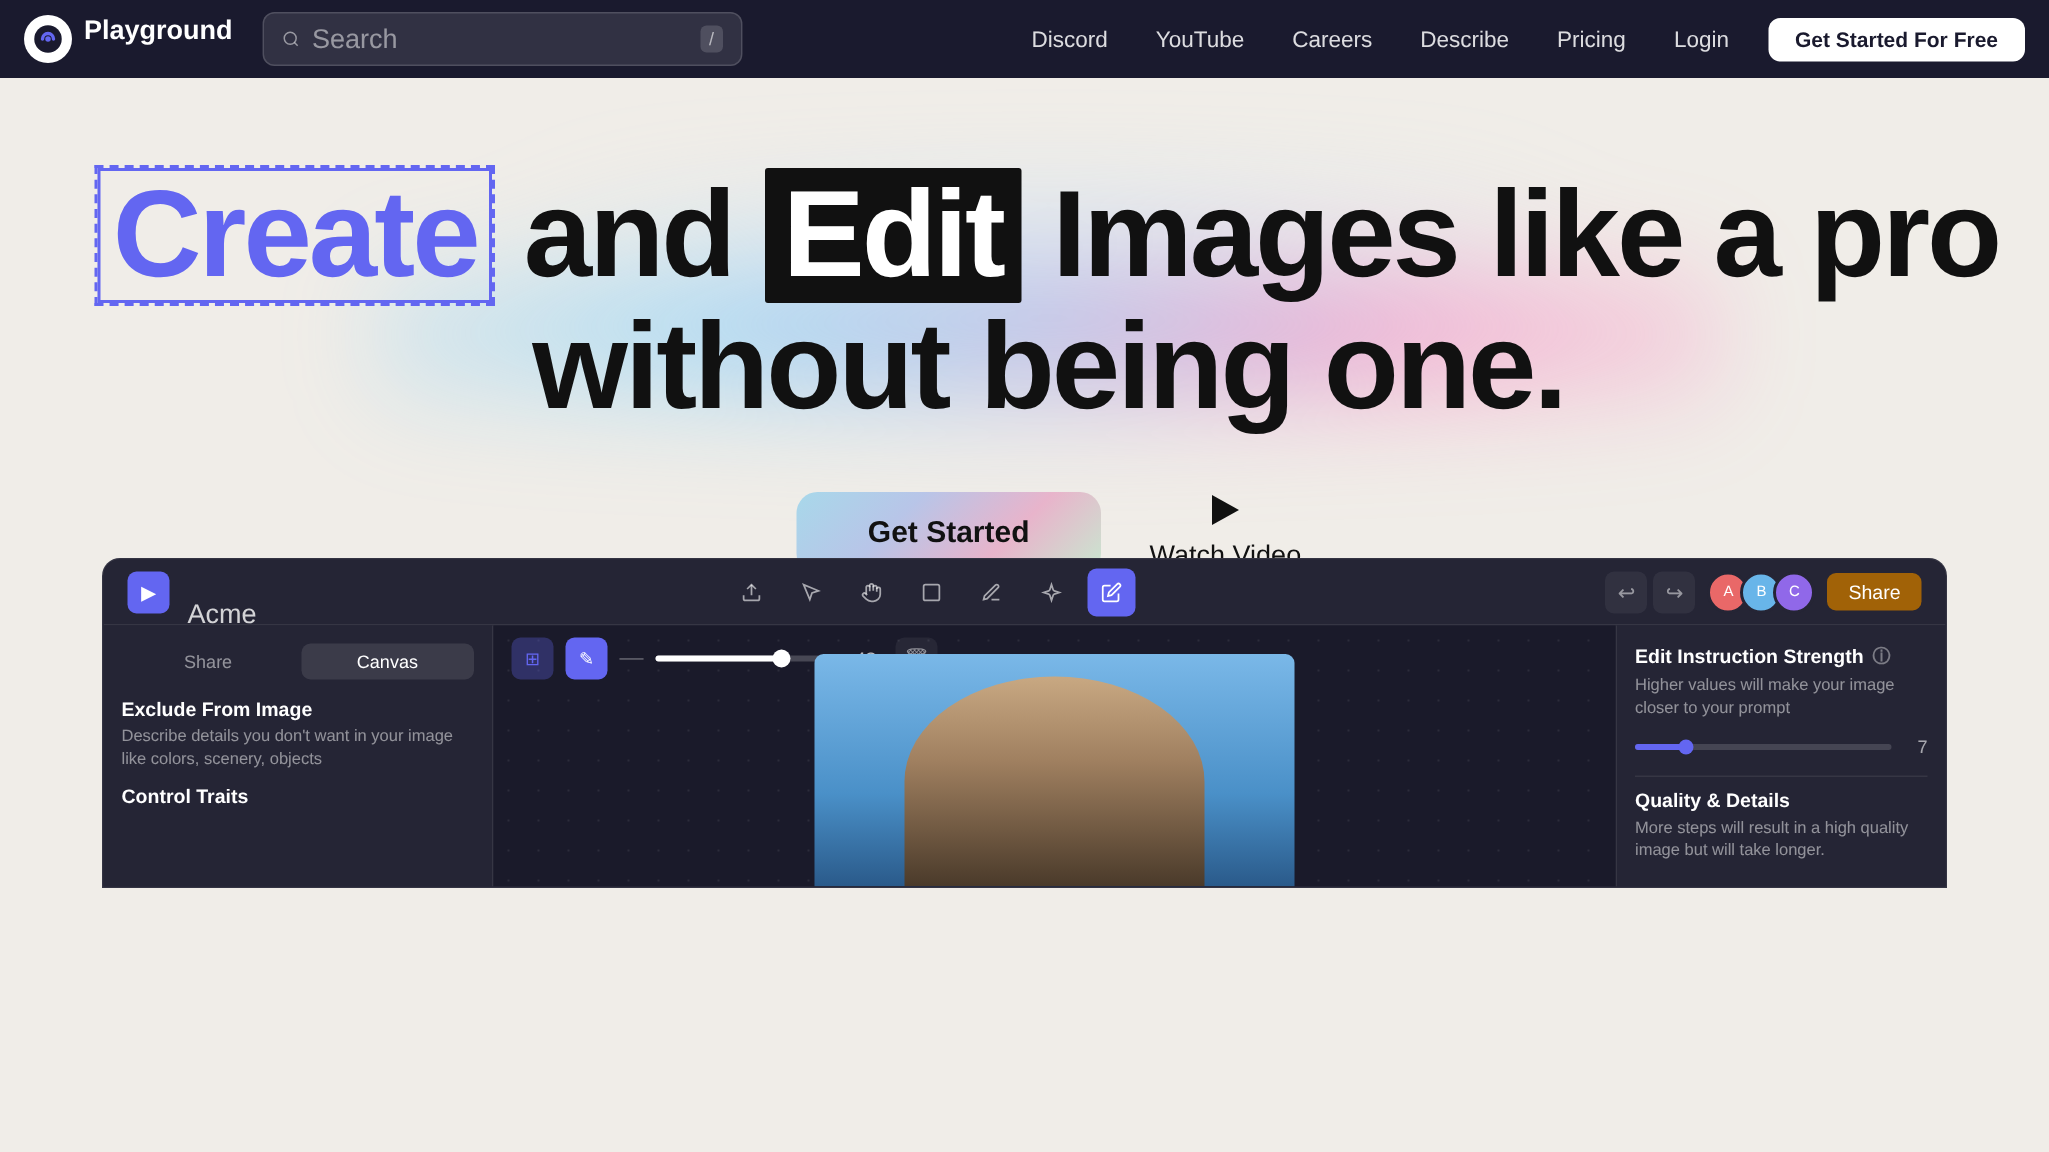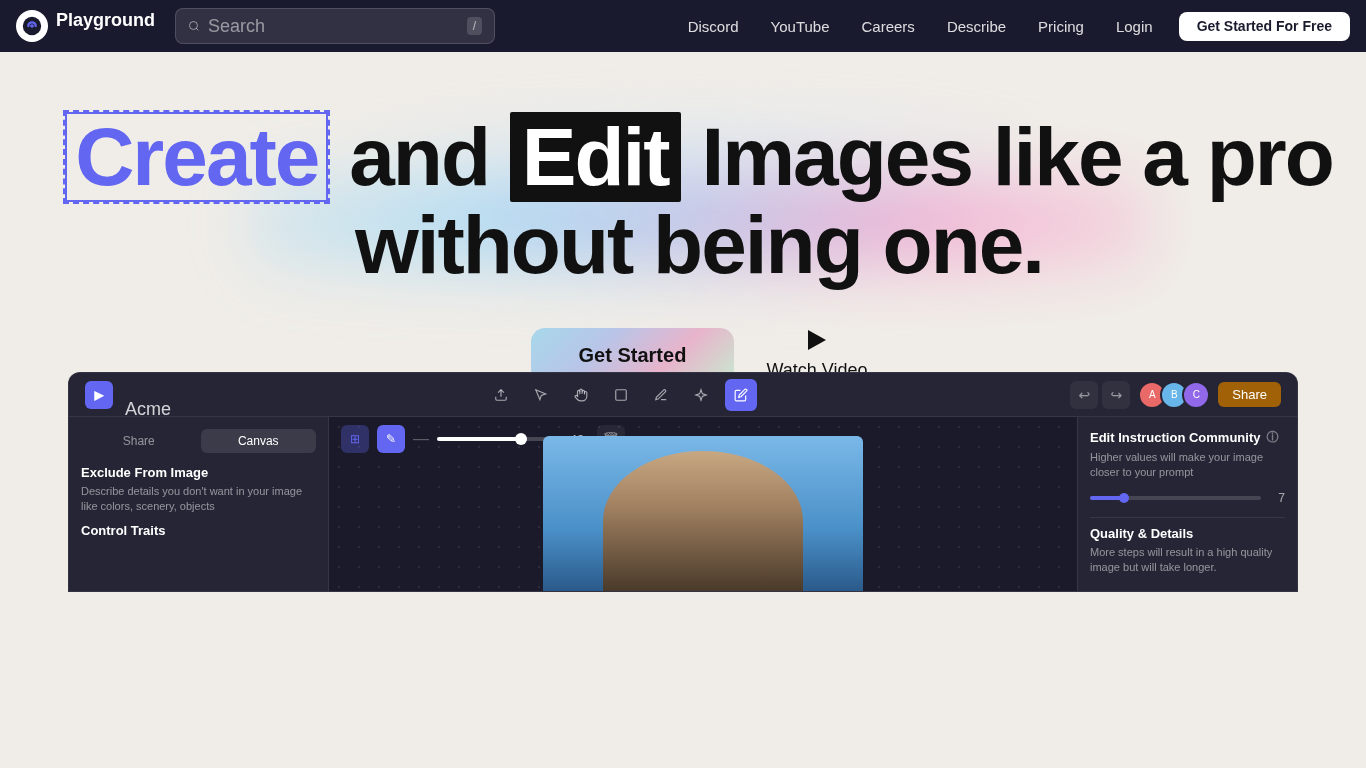--- a/index.html
+++ b/index.html
@@ -680,7 +680,7 @@
 
       <div class="app-right-panel">
         <div class="panel-title">
-          <span>Edit Instruction Community</span>
+          <span>Edit Instruction Strength</span>
           <span style="color:rgba(255,255,255,0.4);font-size:12px;">ⓘ</span>
         </div>
         <div class="panel-desc">Higher values will make your image closer to your prompt</div>

